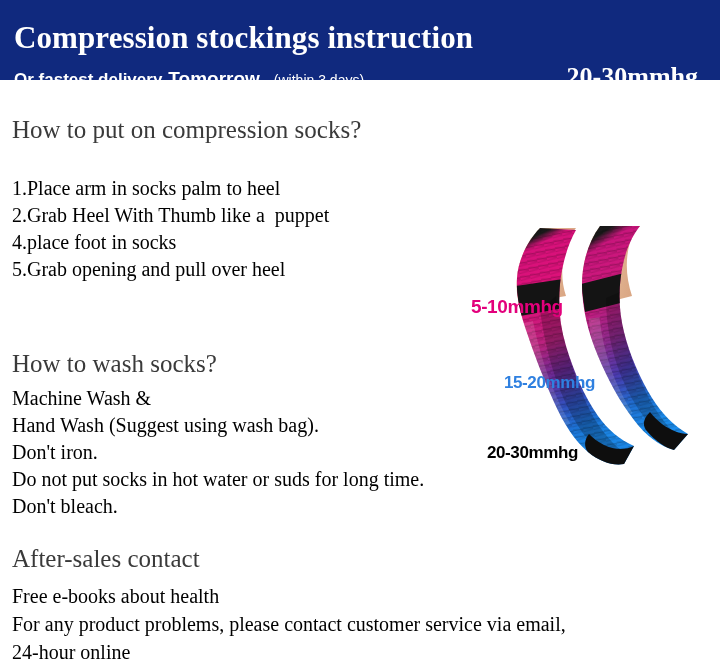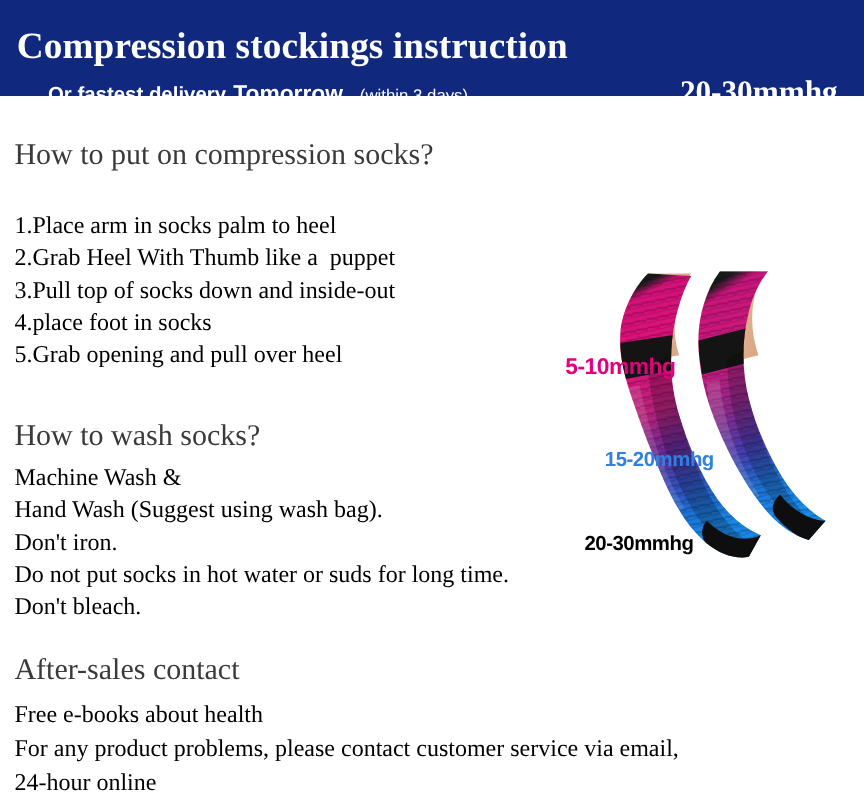--- a/index.html
+++ b/index.html
@@ -49,7 +49,6 @@
     font-family: "Liberation Sans", "DejaVu Sans", sans-serif;
     font-size: 17px;
     font-weight: 700;
-    margin-left: 26px;
   }
   .sub-strong {
     font-family: "Liberation Sans", "DejaVu Sans", sans-serif;

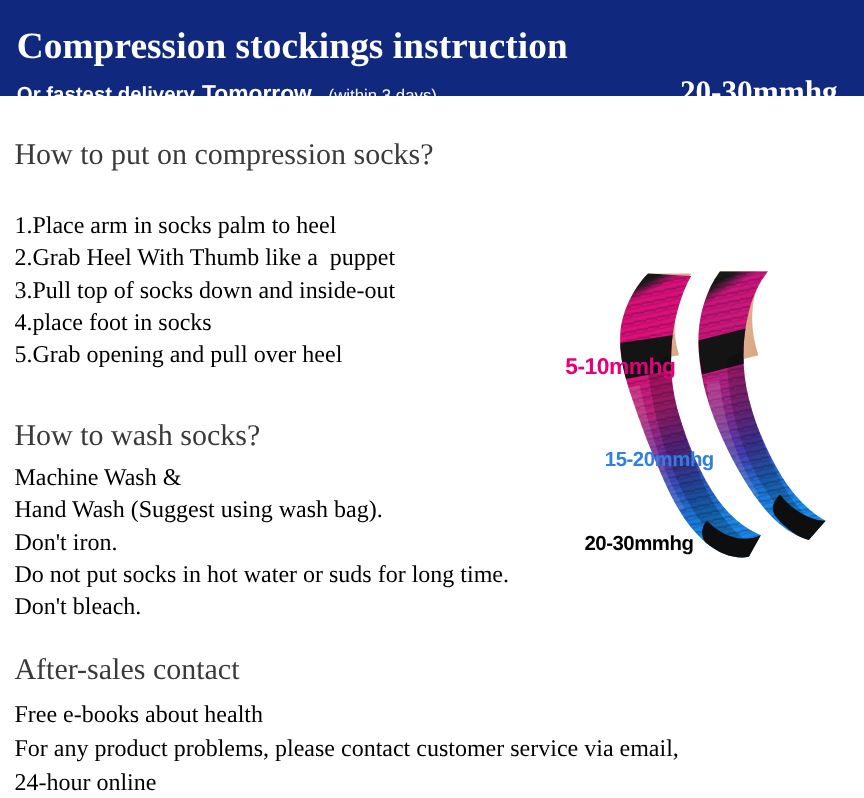--- a/index.html
+++ b/index.html
@@ -164,7 +164,6 @@
   <div class="steps-list">
     <div class="body-line">1.Place arm in socks palm to heel</div>
     <div class="body-line">2.Grab Heel With Thumb like a  puppet</div>
-    <div class="body-line">3.Pull top of socks down and inside-out</div>
     <div class="body-line">4.place foot in socks</div>
     <div class="body-line">5.Grab opening and pull over heel</div>
   </div>

